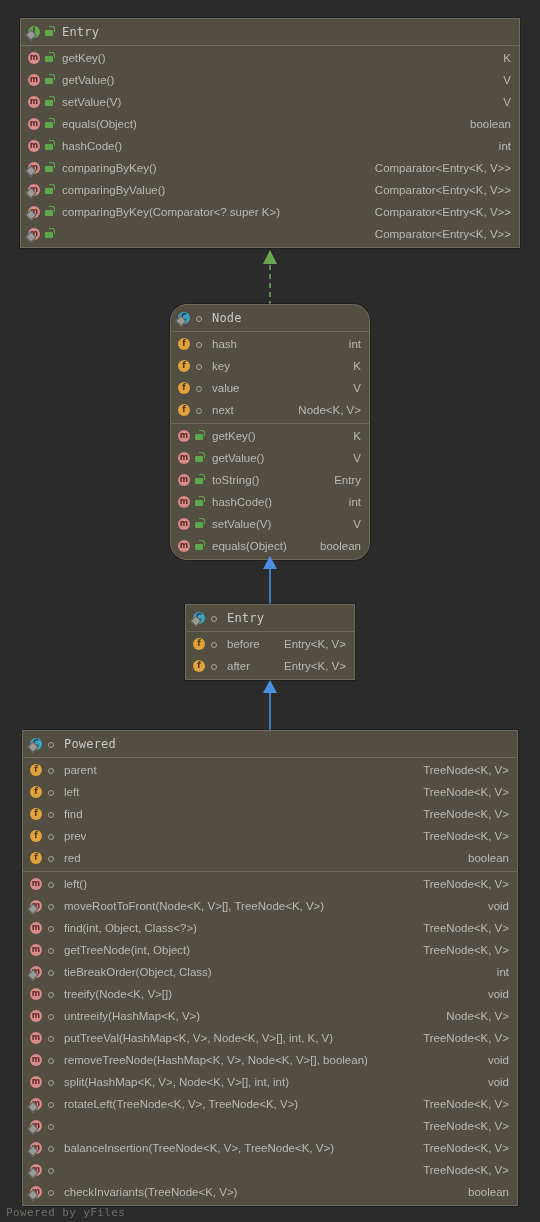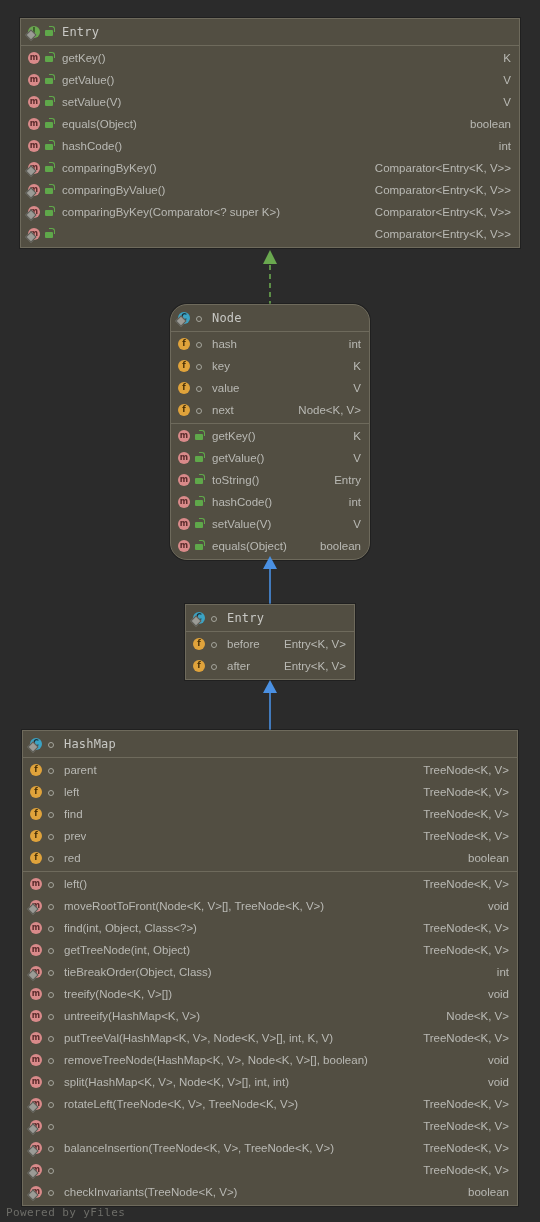--- a/index.html
+++ b/index.html
@@ -408,7 +408,7 @@
           <span class="disc">C</span>
         </span>
       <span class="vis vis-package"></span>
-      <span class="title-text">HashMap</span>
+      <span class="title-text">Powered</span>
     </div>
     <div class="section">
       <div class="member">

